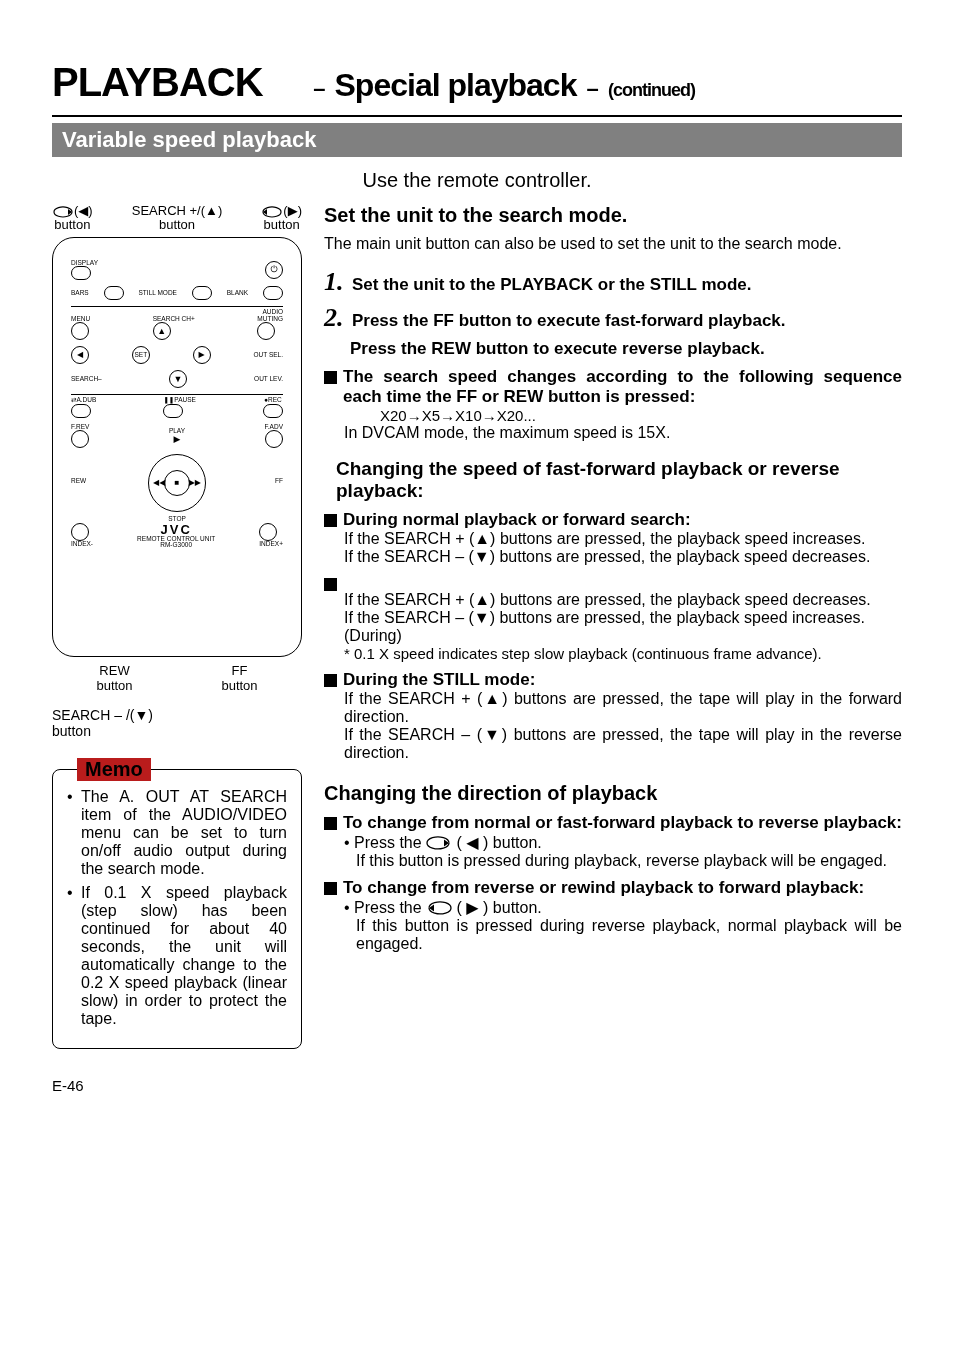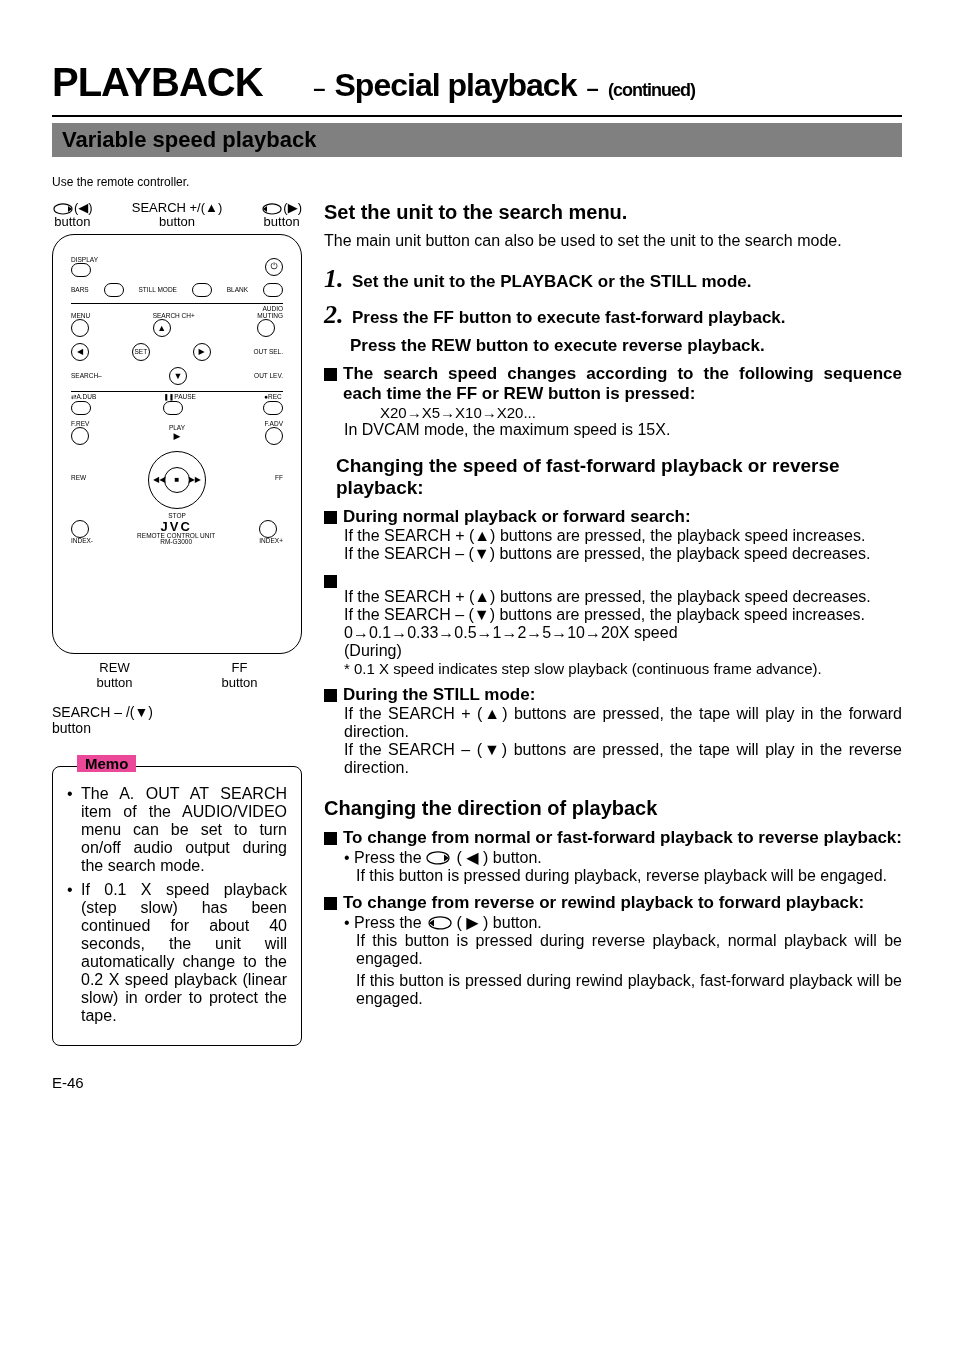--- a/index.html
+++ b/index.html
@@ -30,7 +30,7 @@
   .hr-thick { border: none; border-top: 2px solid #000; margin: 0 0 6px 0; }
   .section-bar {
     background: #808080;
-    color: #000000;
+    color: #ffffff;
     font-size: 22px;
     font-weight: bold;
     padding: 4px 10px;

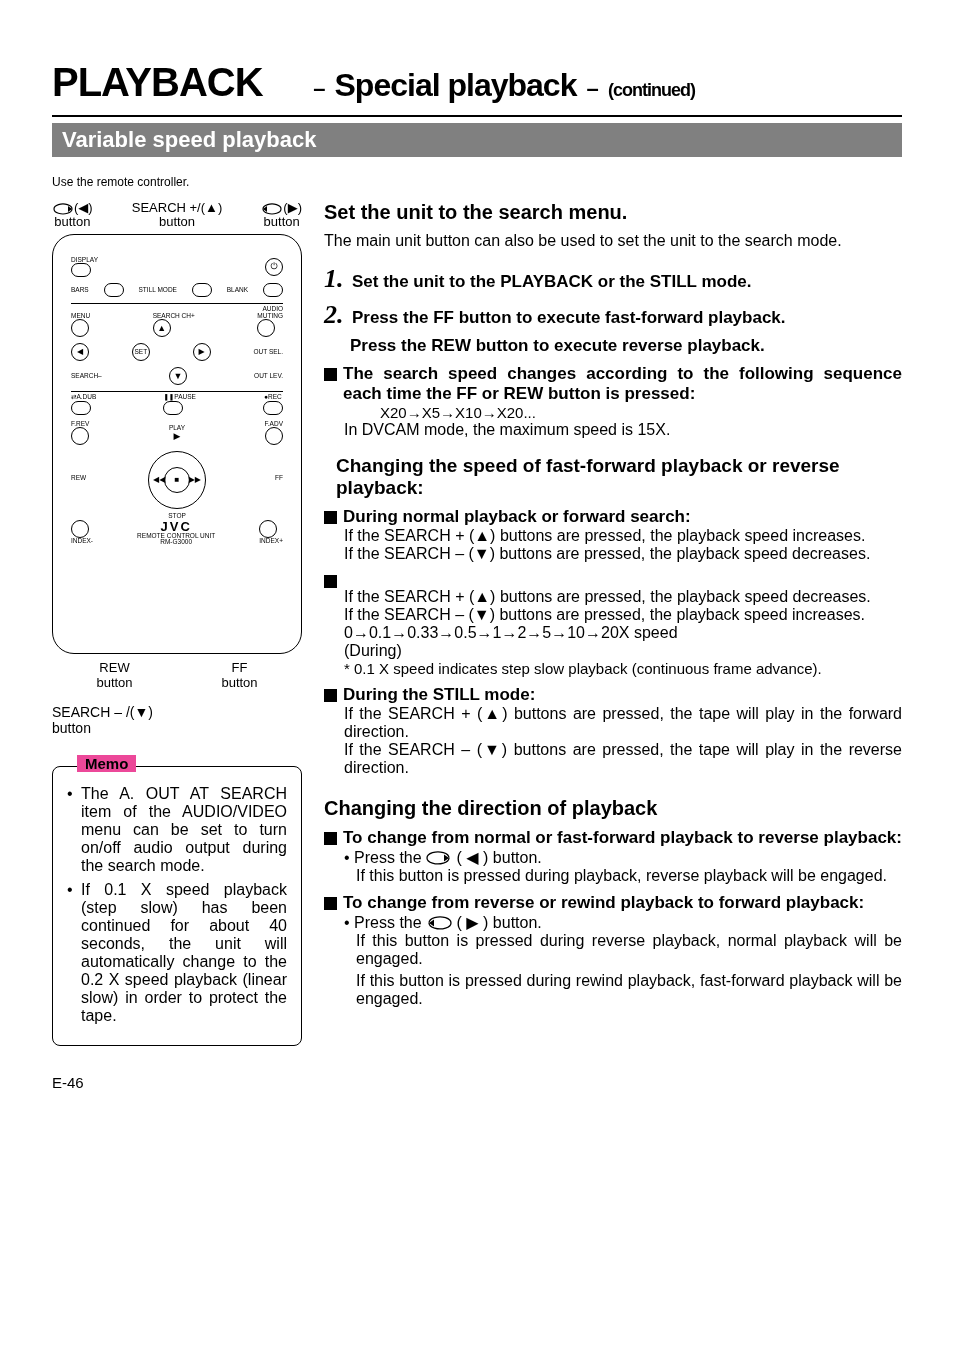--- a/index.html
+++ b/index.html
@@ -36,7 +36,7 @@
     padding: 4px 10px;
     margin-bottom: 10px;
   }
-  .intro { margin: 18px 0 12px 0; font-size: 12px; }
+  .intro { margin: 12px 0 12px 0; font-size: 20px; text-align: center; }
   .cols { display: flex; gap: 22px; }
   .left { width: 250px; flex: 0 0 250px; }
   .right { flex: 1; }

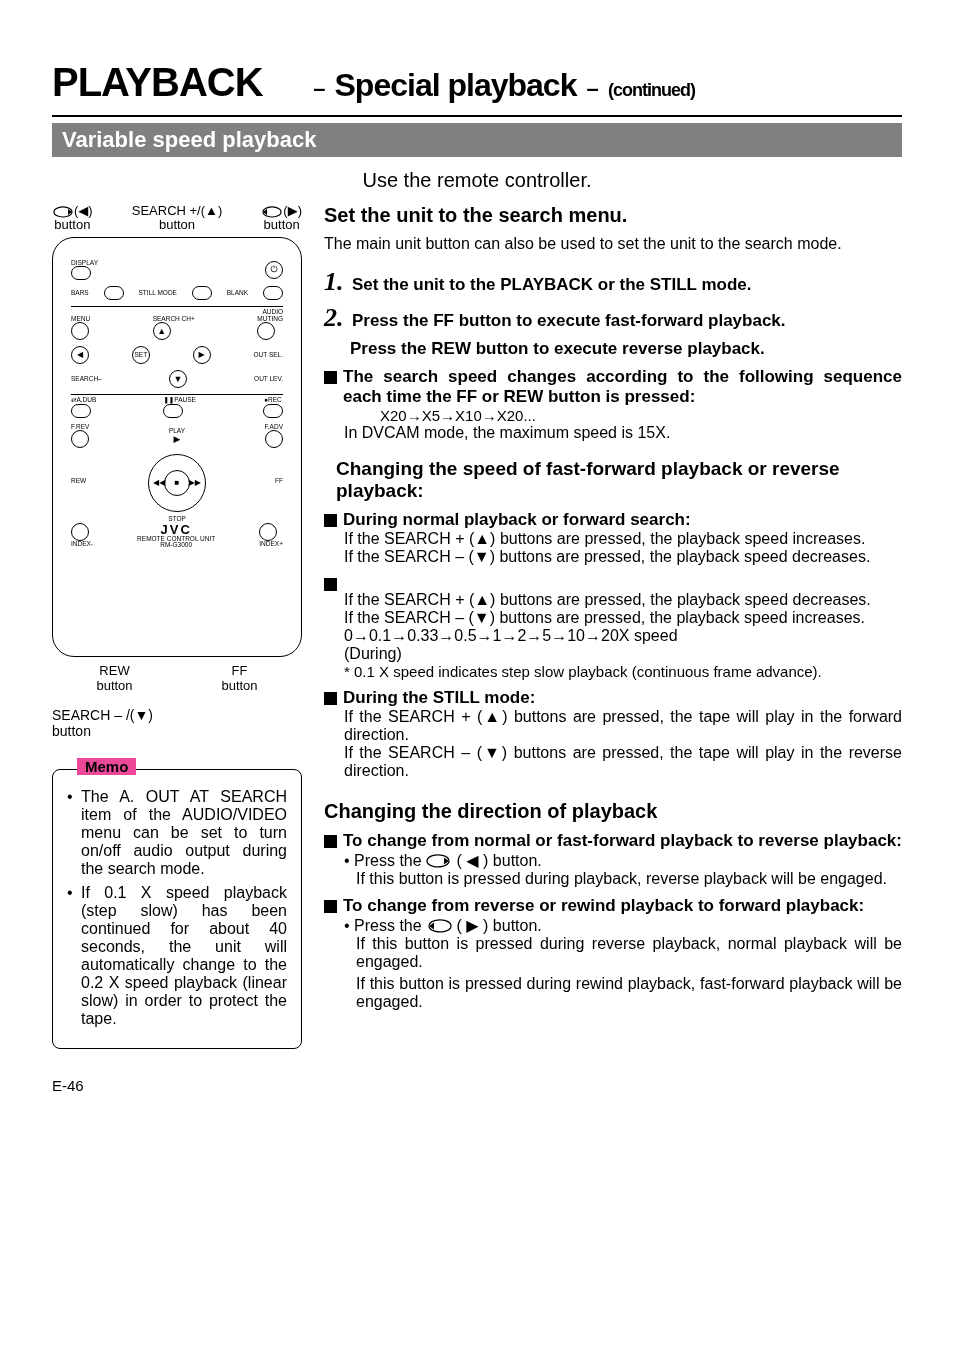--- a/index.html
+++ b/index.html
@@ -273,7 +273,7 @@
   </div>
 
   <div class="right">
-    <h3 class="rh">Set the unit to the search menu.</h3>
+    <h3 class="rh">Set the unit to the search mode.</h3>
     <p class="just">The main unit button can also be used to set the unit to the search mode.</p>
 
     <div class="step"><span class="num">1.</span> <span class="txt">Set the unit to the PLAYBACK or the STILL mode.</span></div>

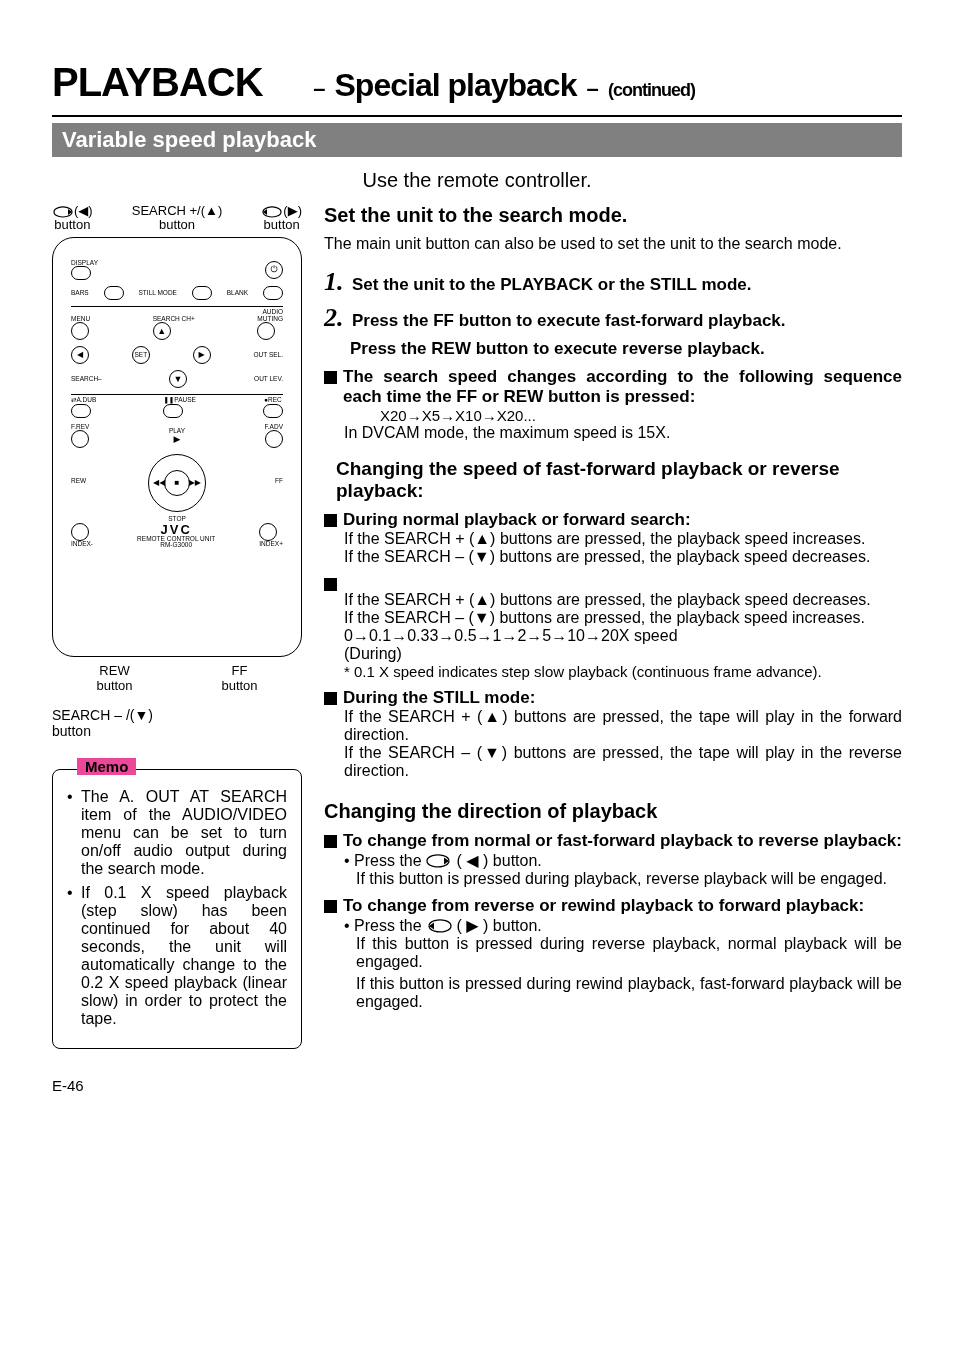--- a/index.html
+++ b/index.html
@@ -301,7 +301,6 @@
     </div>
     <div class="sub-ind2">If the SEARCH + (▲) buttons are pressed, the playback speed decreases.</div>
     <div class="sub-ind2">If the SEARCH – (▼) buttons are pressed, the playback speed increases.</div>
-    <div class="sub-ind2">0→0.1→0.33→0.5→1→2→5→10→20X speed</div>
     <div class="sub-ind2">(During)</div>
     <div class="sub-ind2" style="font-size:15px;">* 0.1 X speed indicates step slow playback (continuous frame advance).</div>
 

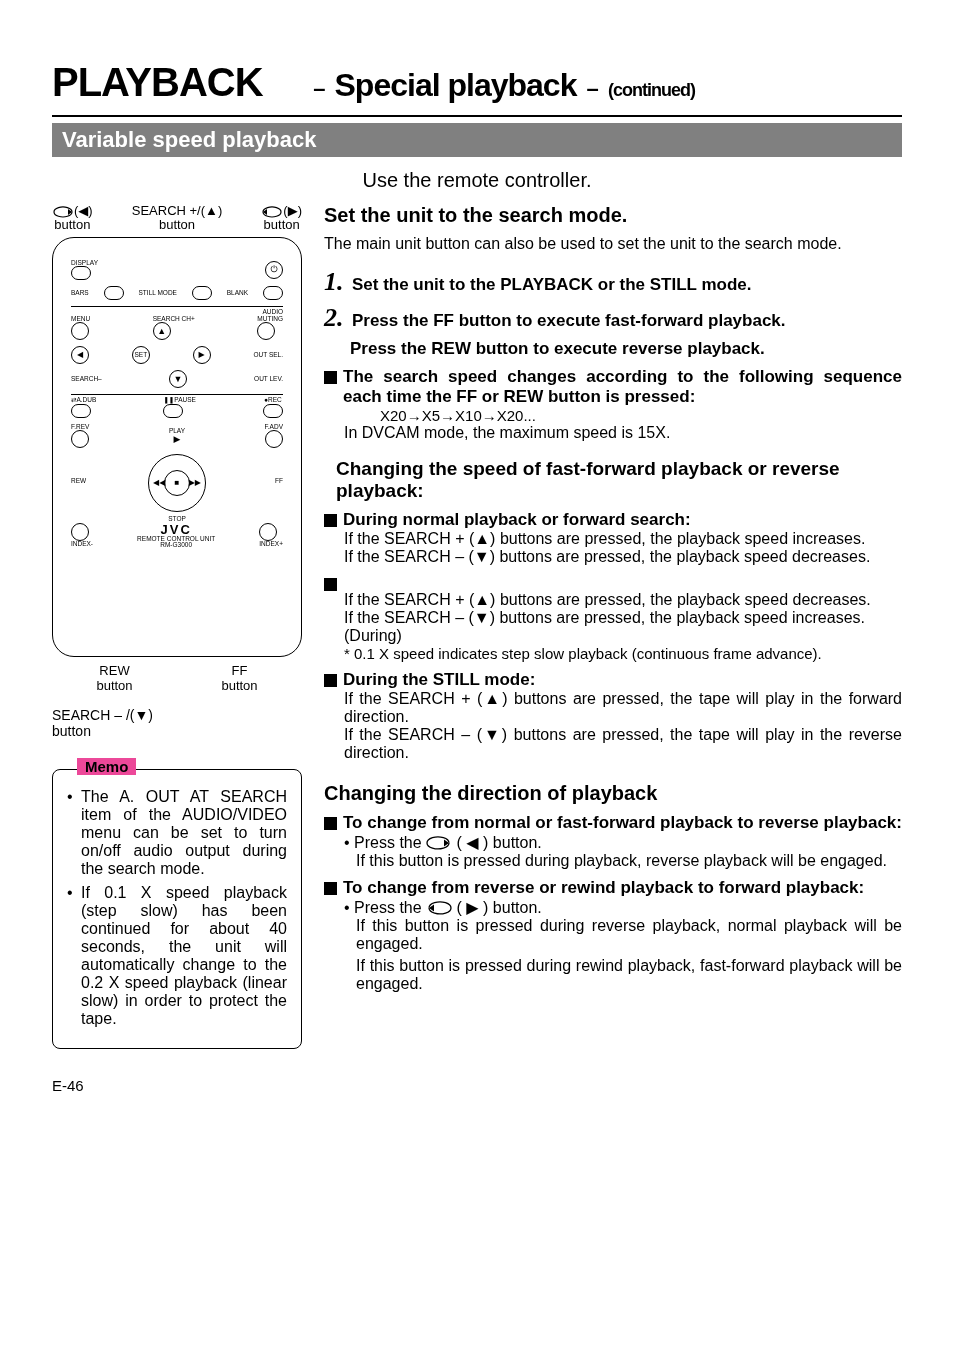--- a/index.html
+++ b/index.html
@@ -72,10 +72,10 @@
     position: absolute;
     top: -12px;
     left: 24px;
-    background: #ec4899;
+    background: #b91c1c;
     padding: 0 8px;
     font-weight: bold;
-    font-size: 15px;
+    font-size: 20px;
   }
   .memo-box ul { margin: 6px 0 0 0; padding: 0 0 0 14px; list-style: none; }
   .memo-box li { text-align: justify; margin-bottom: 6px; position: relative; }

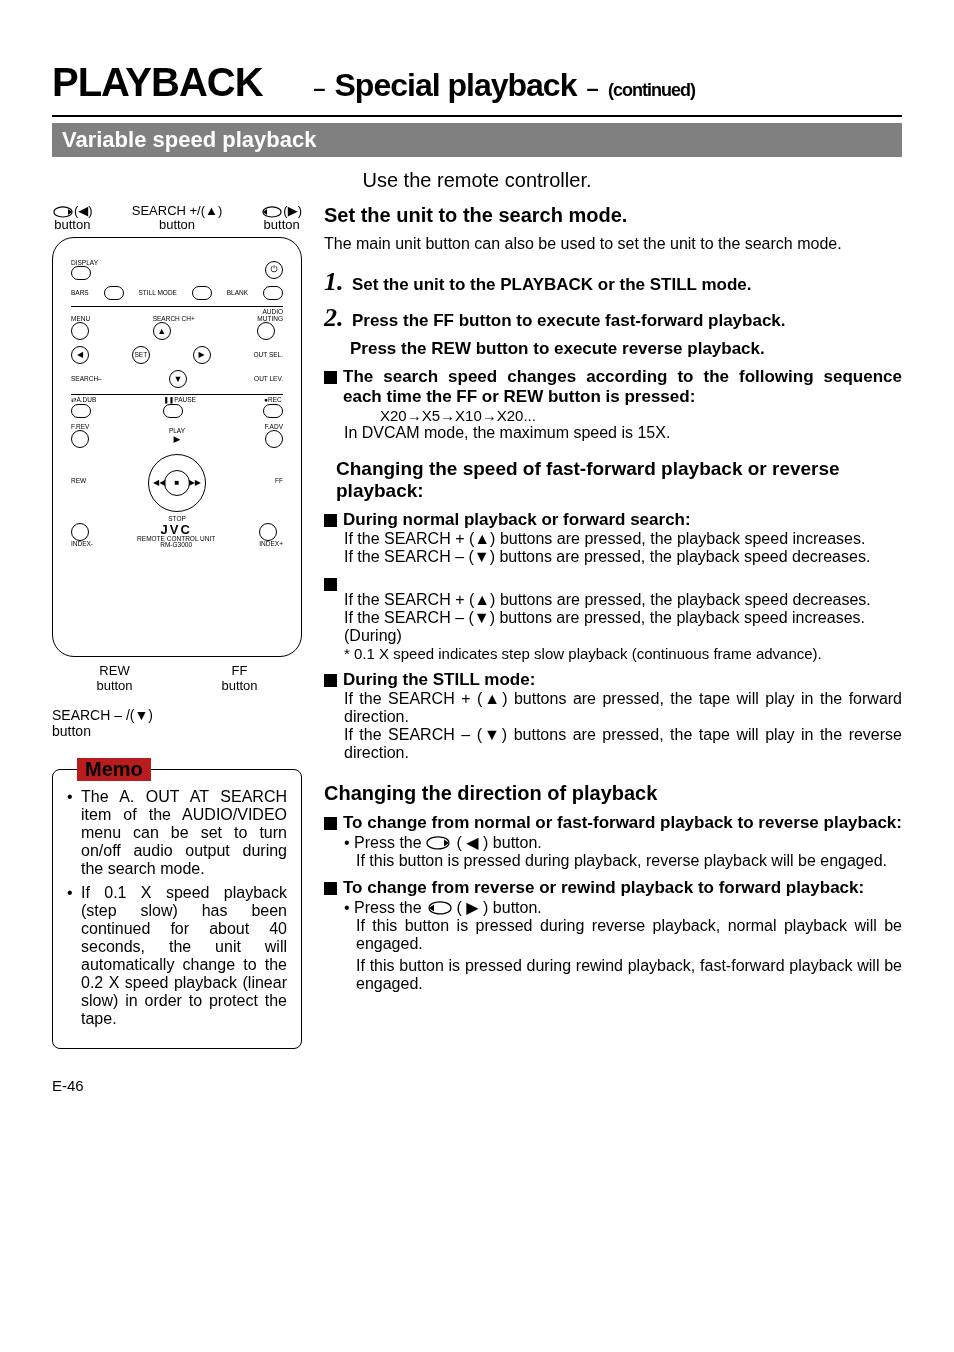--- a/index.html
+++ b/index.html
@@ -340,7 +340,6 @@
       <span> ( ▶ ) button.</span>
     </div>
     <div class="bul-ind2">If this button is pressed during reverse playback, normal playback will be engaged.</div>
-    <div class="bul-ind2" style="margin-top:4px;">If this button is pressed during rewind playback, fast-forward playback will be engaged.</div>
   </div>
 </div>
 

